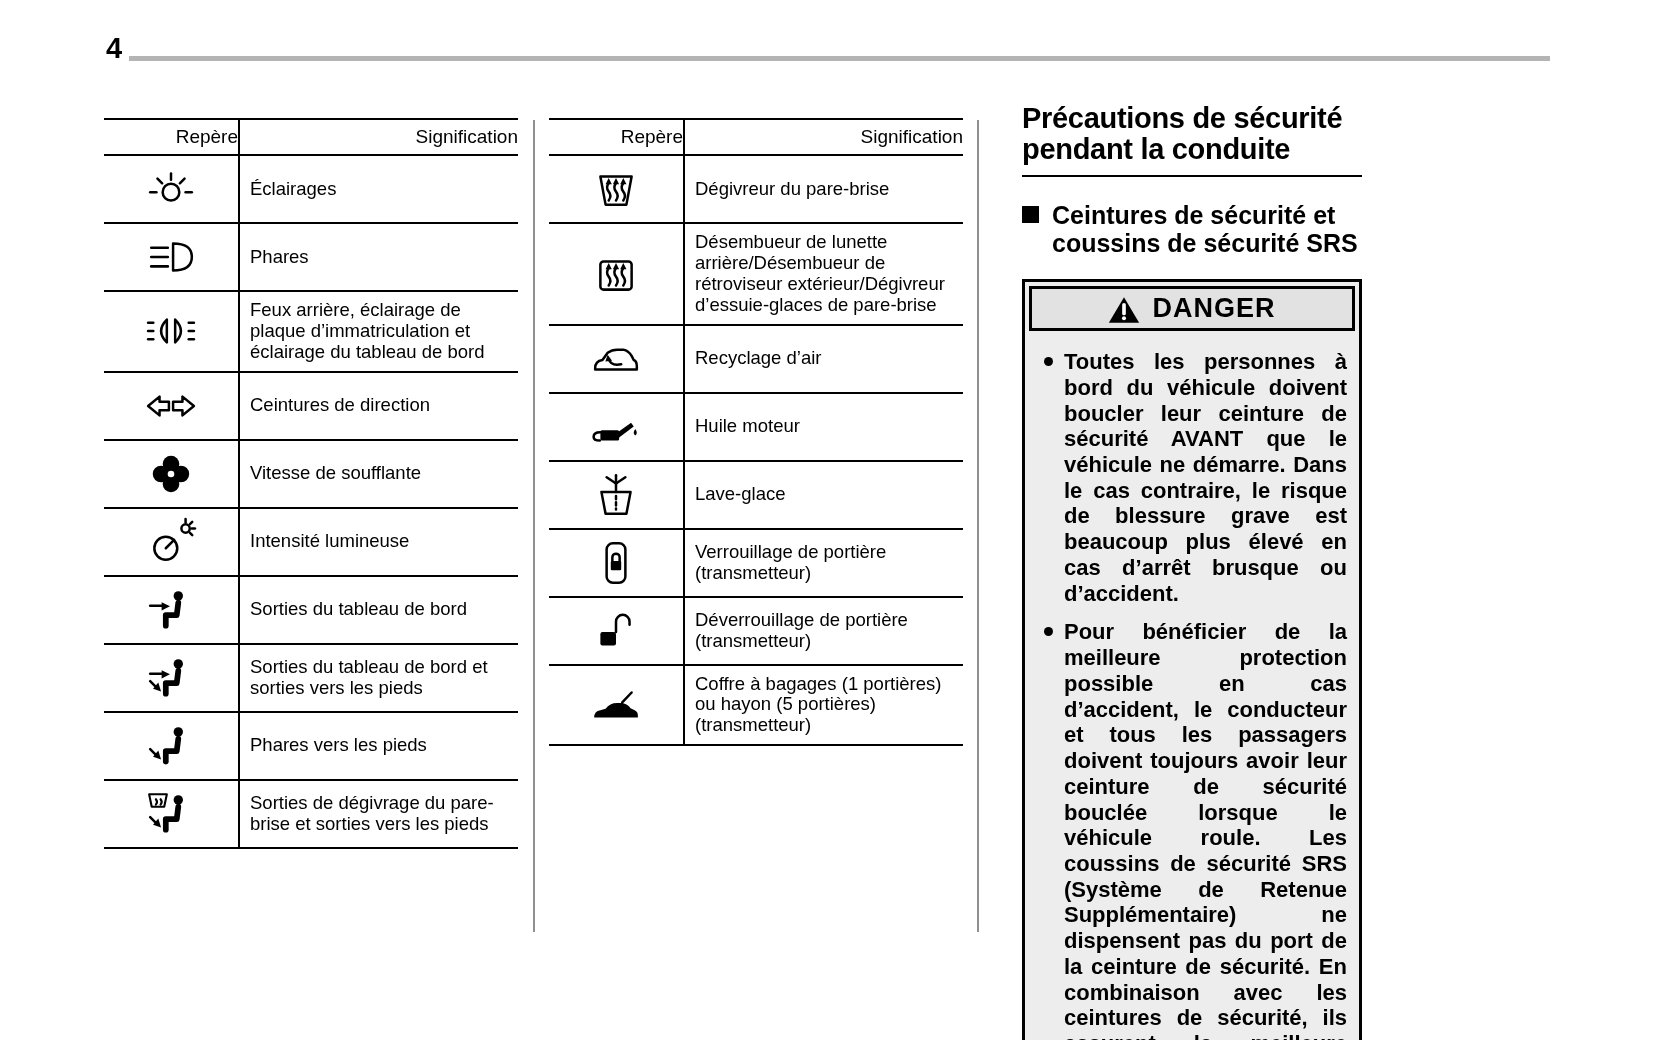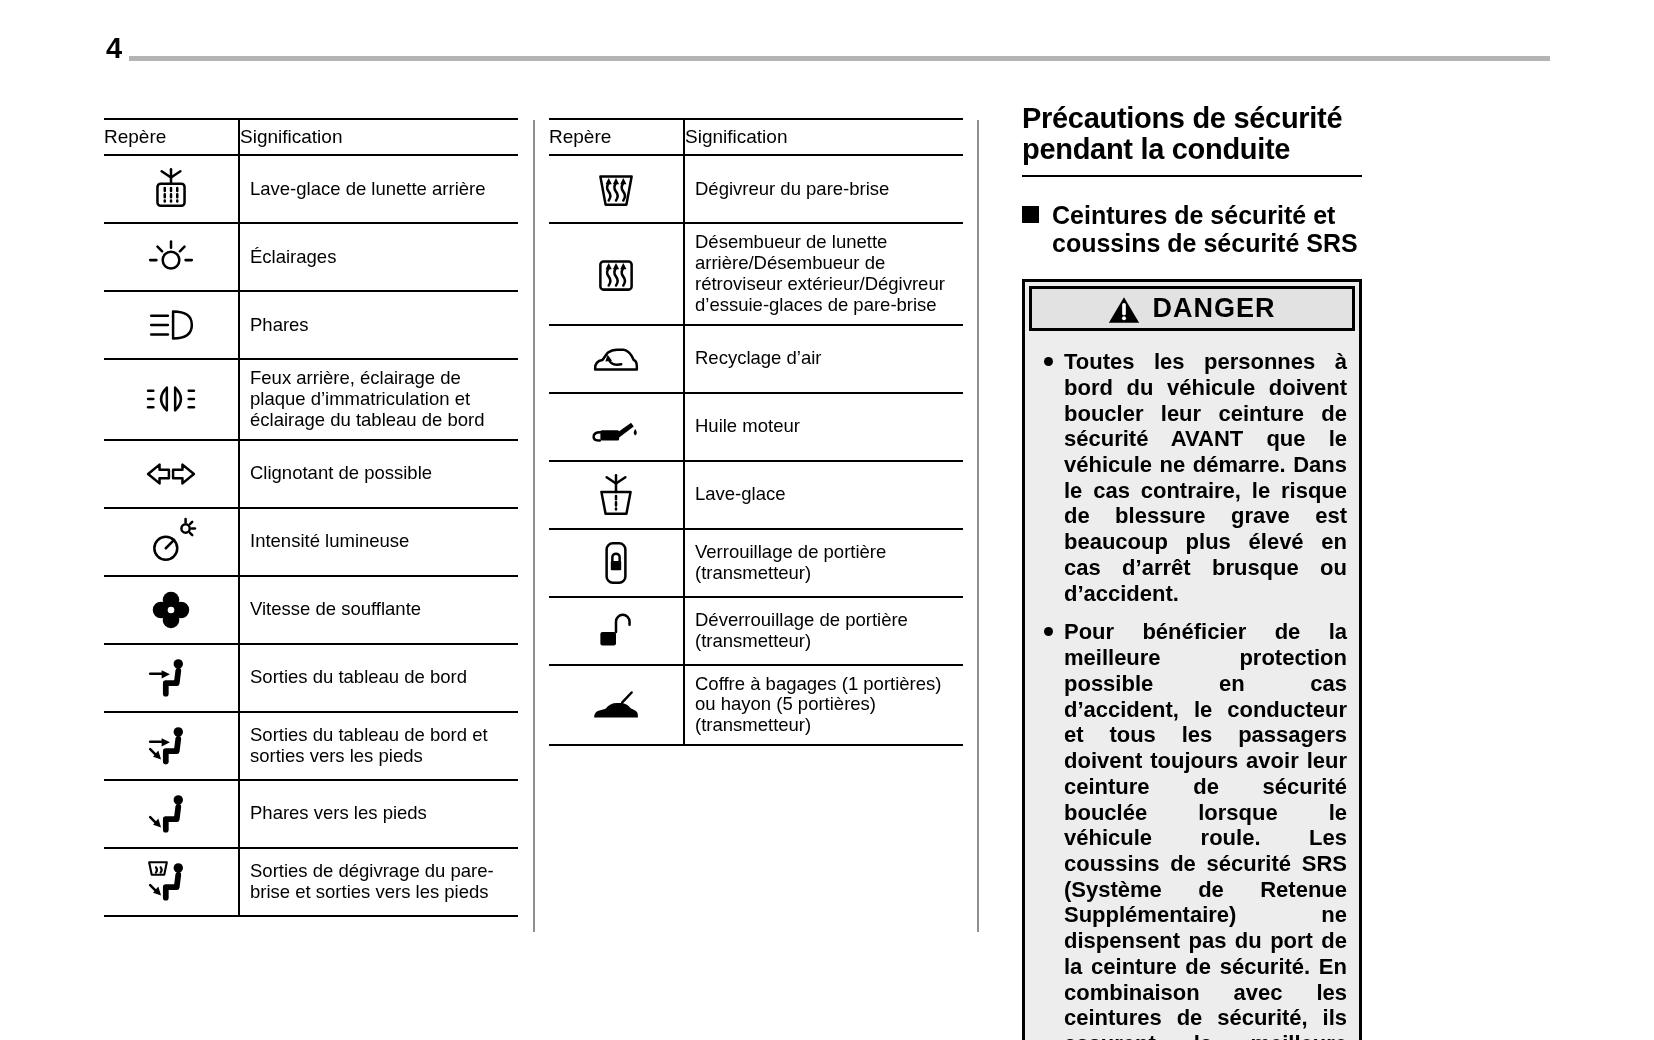--- a/index.html
+++ b/index.html
@@ -18,7 +18,7 @@
   .tw-mid{left:549px;}
 
   .sym-table{border-collapse:collapse;width:100%;table-layout:fixed;}
-  .sym-table th{border-top:2px solid #000;border-bottom:2px solid #000;font-weight:400;font-size:19px;padding:6px 0;text-align:left;}
+  .sym-table th{border-top:2px solid #000;border-bottom:2px solid #000;font-weight:400;font-size:19px;padding:6px 0;text-align:right;}
   th.icon-col{width:135px;border-right:2px solid #000;}
   .sym-table td{border-bottom:2px solid #000;vertical-align:middle;}
   td.icon-cell{width:135px;border-right:2px solid #000;text-align:center;padding:8px 0;}

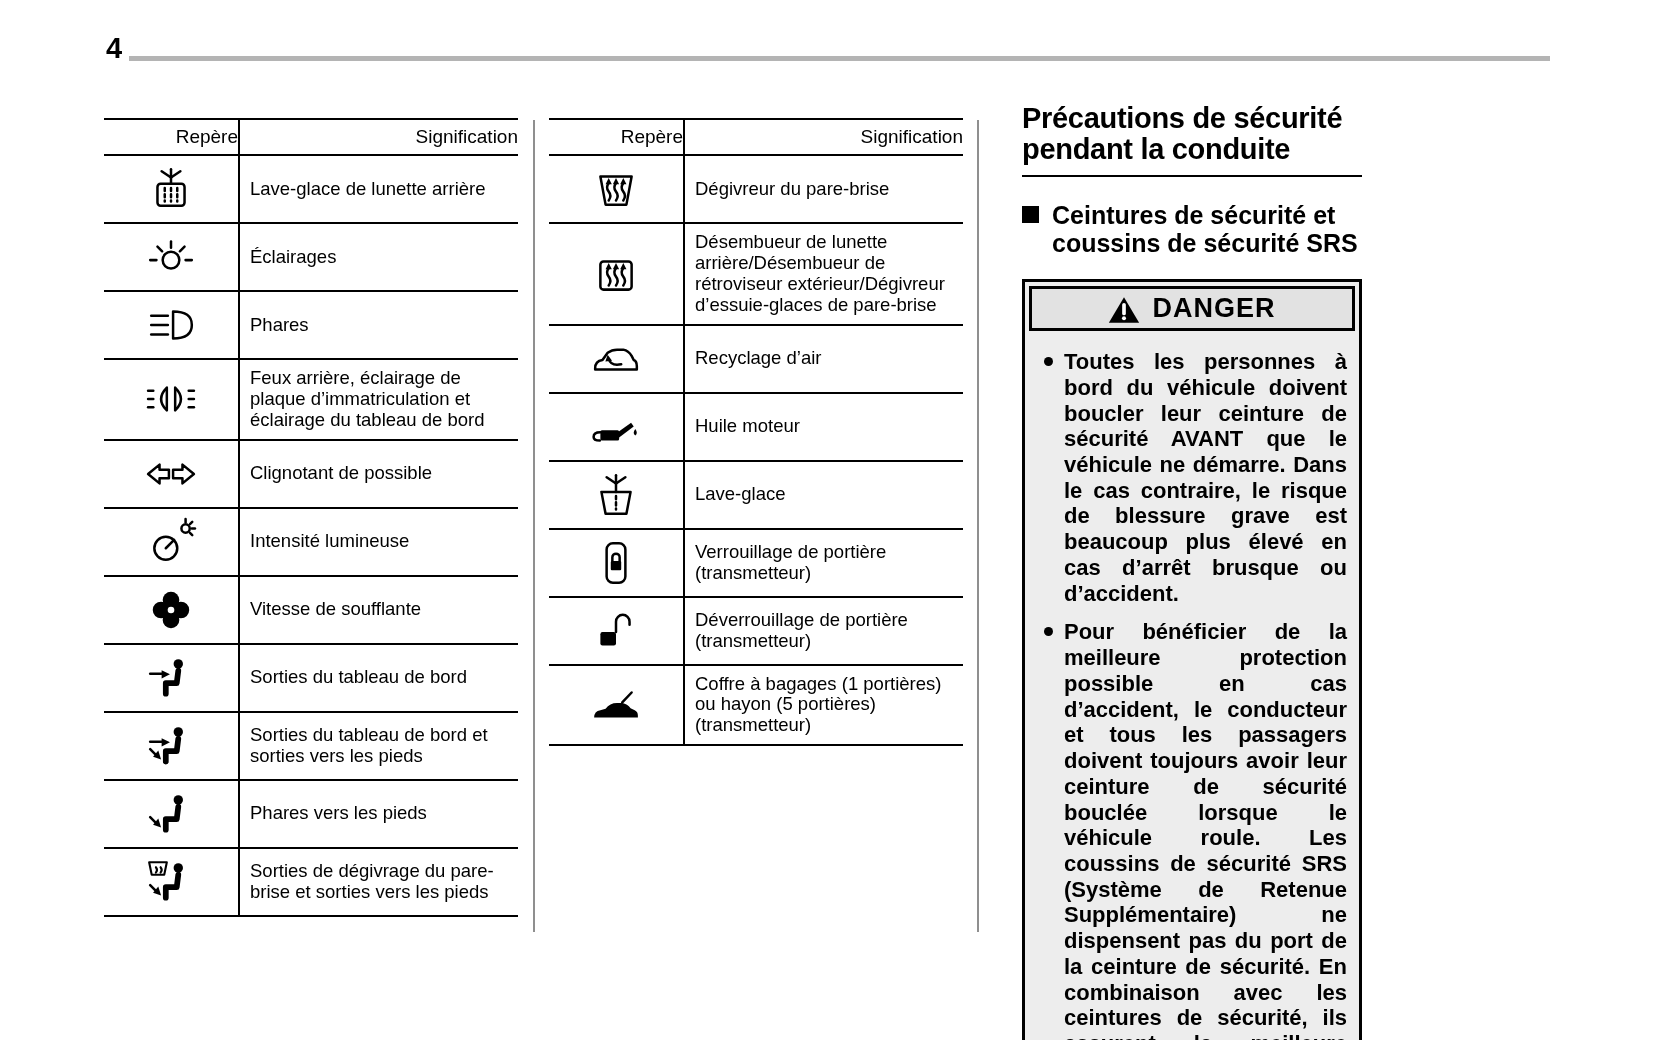--- a/index.html
+++ b/index.html
@@ -58,21 +58,6 @@
       </tr>
     </thead>
     <tbody id="tbody-0">
-        <tr>
-          <td class="icon-cell"><svg viewBox="0 0 48 48" class="sym-svg">
-              <g fill="none" stroke="#000" stroke-width="2.4" stroke-linecap="round" stroke-linejoin="round">
-                <rect x="11" y="19" width="26" height="21" rx="3"></rect>
-                <line x1="18" y1="23" x2="18" y2="36" stroke-dasharray="3 3"></line>
-                <line x1="24" y1="23" x2="24" y2="36" stroke-dasharray="3 3"></line>
-                <line x1="30" y1="23" x2="30" y2="36" stroke-dasharray="3 3"></line>
-                <path d="M24 19 V13"></path>
-                <path d="M24 13 L15 7"></path>
-                <path d="M24 13 V5"></path>
-                <path d="M24 13 L33 7"></path>
-              </g>
-            </svg></td>
-          <td class="label-cell">Lave-glace de lunette arrière</td>
-        </tr>
         <tr>
           <td class="icon-cell"><svg viewBox="0 0 48 48" class="sym-svg">
               <g fill="none" stroke="#000" stroke-width="2.4" stroke-linecap="round" stroke-linejoin="round">

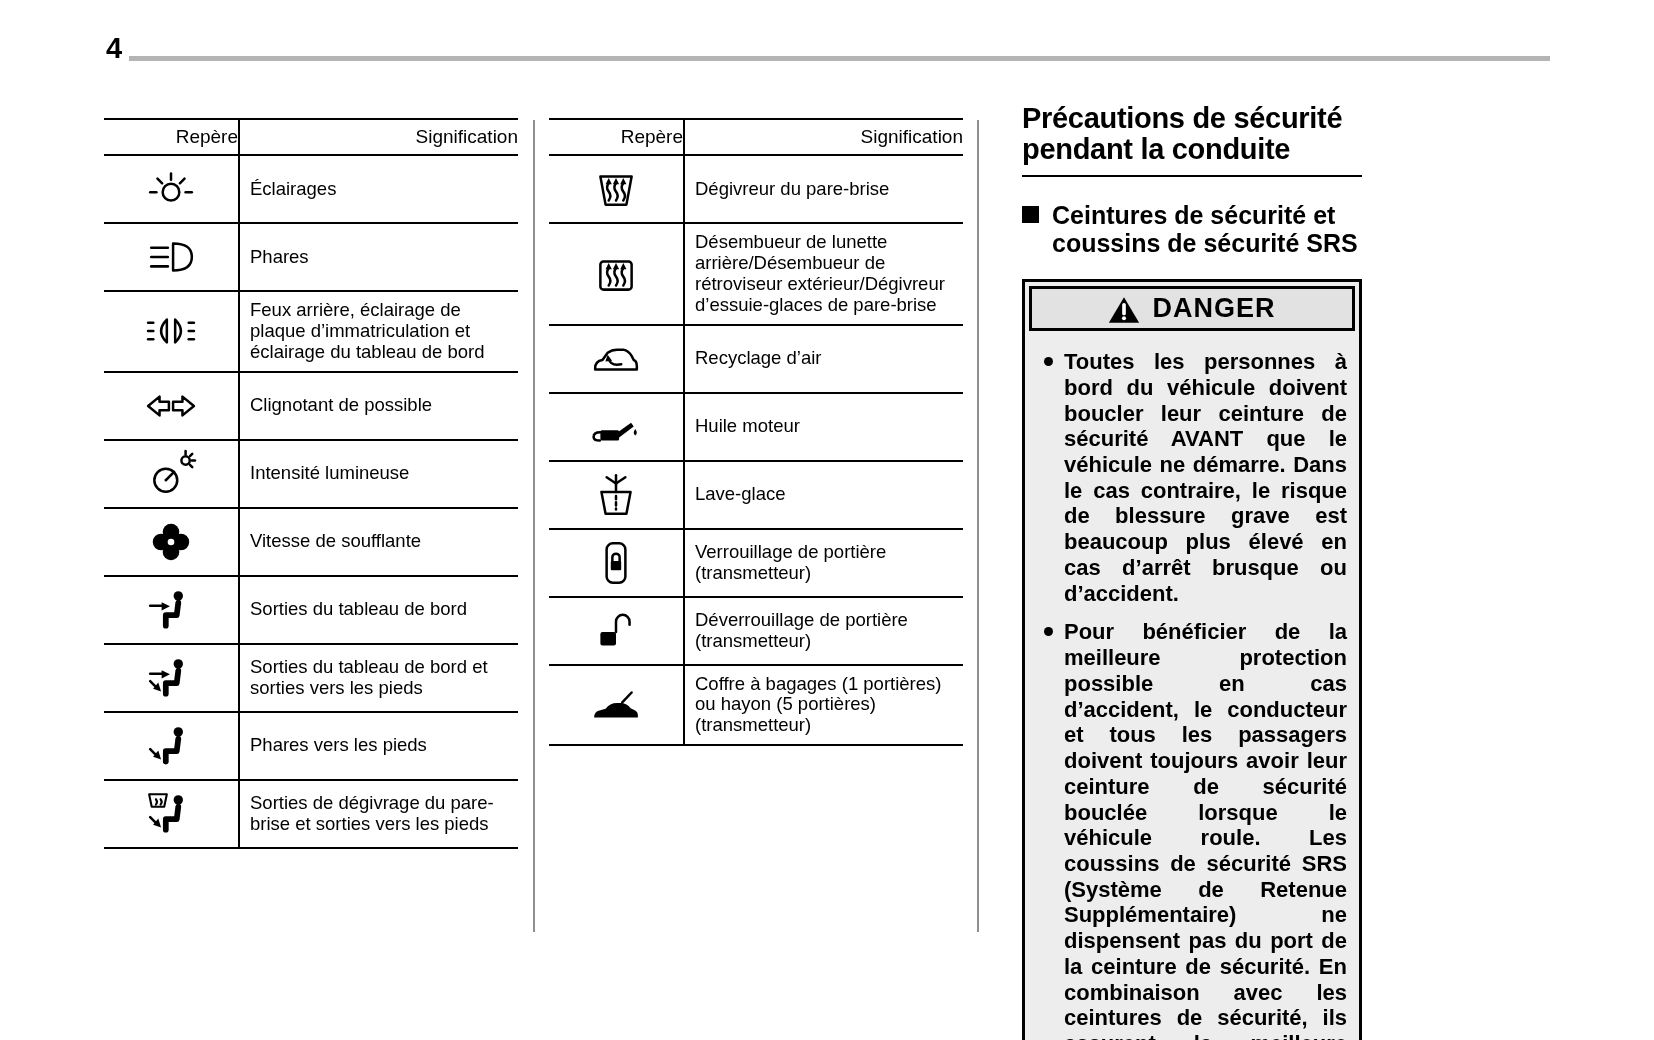--- a/index.html
+++ b/index.html
@@ -104,7 +104,7 @@
                 <polygon points="46,24 35,15 35,20 26,20 26,28 35,28 35,33"></polygon>
               </g>
             </svg></td>
-          <td class="label-cell">Clignotant de possible</td>
+          <td class="label-cell">Ceintures de direction</td>
         </tr>
         <tr>
           <td class="icon-cell"><svg viewBox="0 0 48 48" class="sym-svg">

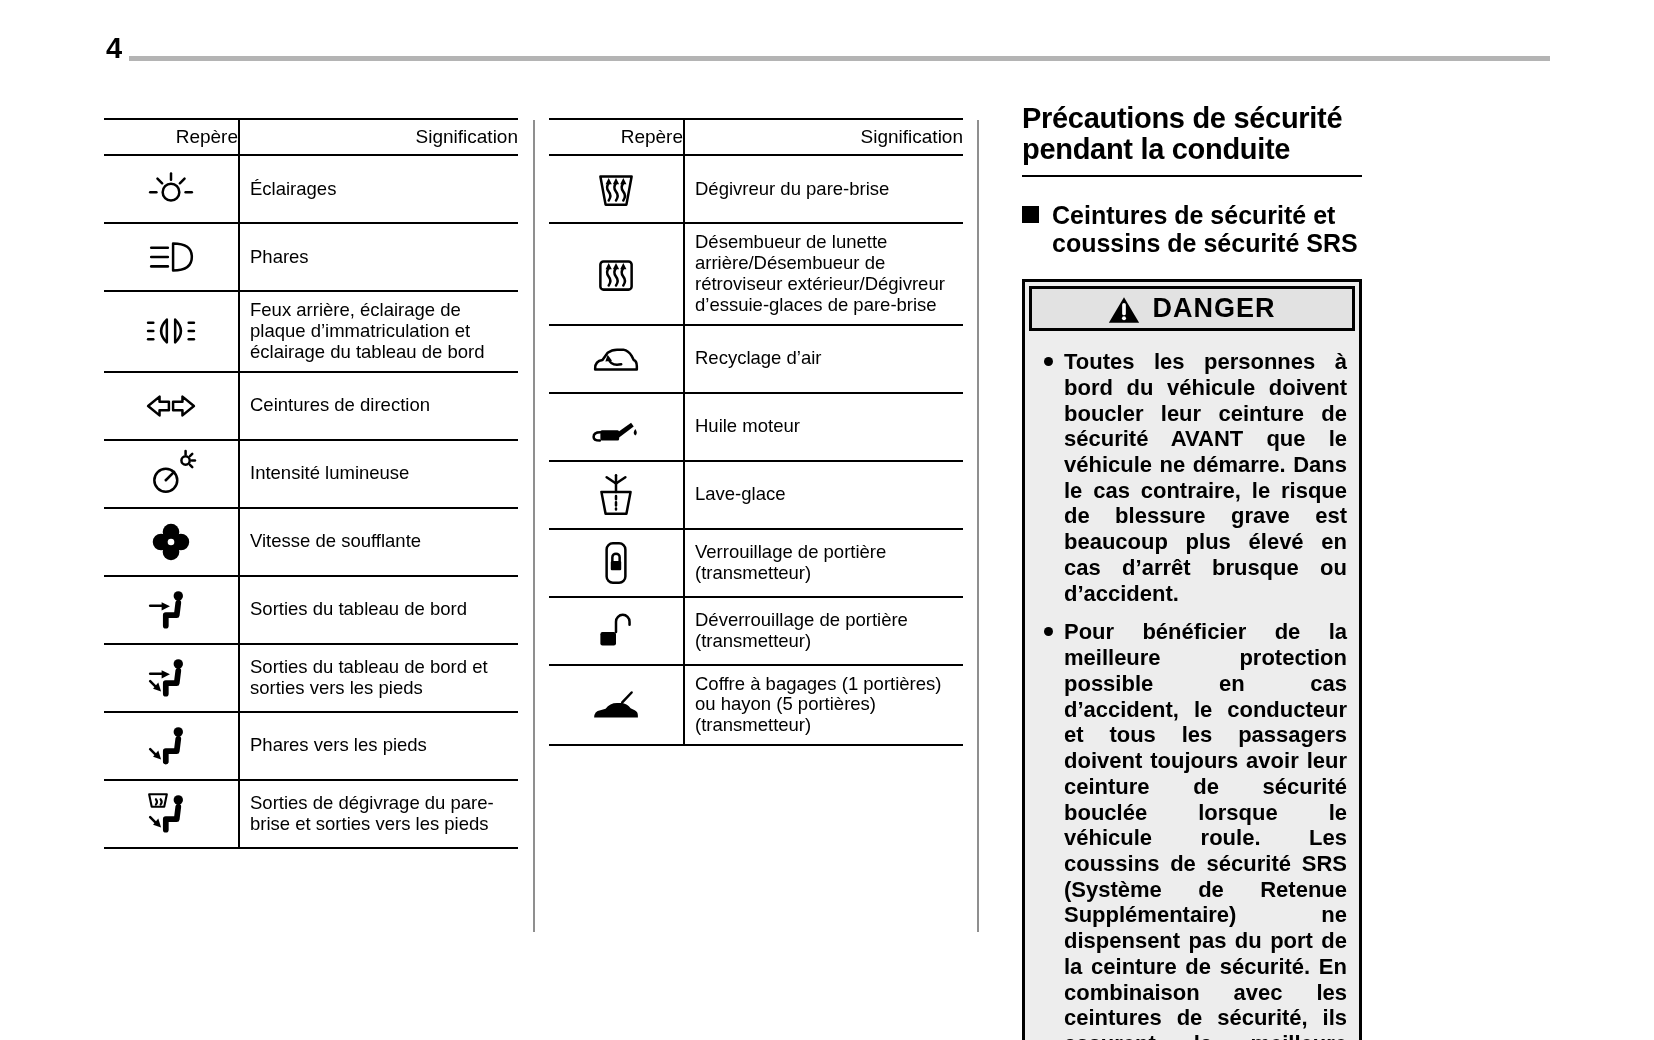--- a/index.html
+++ b/index.html
@@ -109,6 +109,20 @@
         <tr>
           <td class="icon-cell"><svg viewBox="0 0 48 48" class="sym-svg">
               <g fill="none" stroke="#000" stroke-width="2.4" stroke-linecap="round" stroke-linejoin="round">
+                <g fill="#000" stroke="none">
+                  <circle cx="24" cy="14.5" r="8"></circle>
+                  <circle cx="33.5" cy="24" r="8"></circle>
+                  <circle cx="24" cy="33.5" r="8"></circle>
+                  <circle cx="14.5" cy="24" r="8"></circle>
+                </g>
+                <circle cx="24" cy="24" r="3.2" fill="#fff" stroke="none"></circle>
+              </g>
+            </svg></td>
+          <td class="label-cell">Vitesse de soufflante</td>
+        </tr>
+        <tr>
+          <td class="icon-cell"><svg viewBox="0 0 48 48" class="sym-svg">
+              <g fill="none" stroke="#000" stroke-width="2.4" stroke-linecap="round" stroke-linejoin="round">
                 <circle cx="19" cy="30" r="11"></circle>
                 <path d="M19 30 L27 22"></path>
                 <circle cx="38" cy="11" r="4"></circle>
@@ -119,20 +133,6 @@
               </g>
             </svg></td>
           <td class="label-cell">Intensité lumineuse</td>
-        </tr>
-        <tr>
-          <td class="icon-cell"><svg viewBox="0 0 48 48" class="sym-svg">
-              <g fill="none" stroke="#000" stroke-width="2.4" stroke-linecap="round" stroke-linejoin="round">
-                <g fill="#000" stroke="none">
-                  <circle cx="24" cy="14.5" r="8"></circle>
-                  <circle cx="33.5" cy="24" r="8"></circle>
-                  <circle cx="24" cy="33.5" r="8"></circle>
-                  <circle cx="14.5" cy="24" r="8"></circle>
-                </g>
-                <circle cx="24" cy="24" r="3.2" fill="#fff" stroke="none"></circle>
-              </g>
-            </svg></td>
-          <td class="label-cell">Vitesse de soufflante</td>
         </tr>
         <tr>
           <td class="icon-cell"><svg viewBox="0 0 48 48" class="sym-svg">

